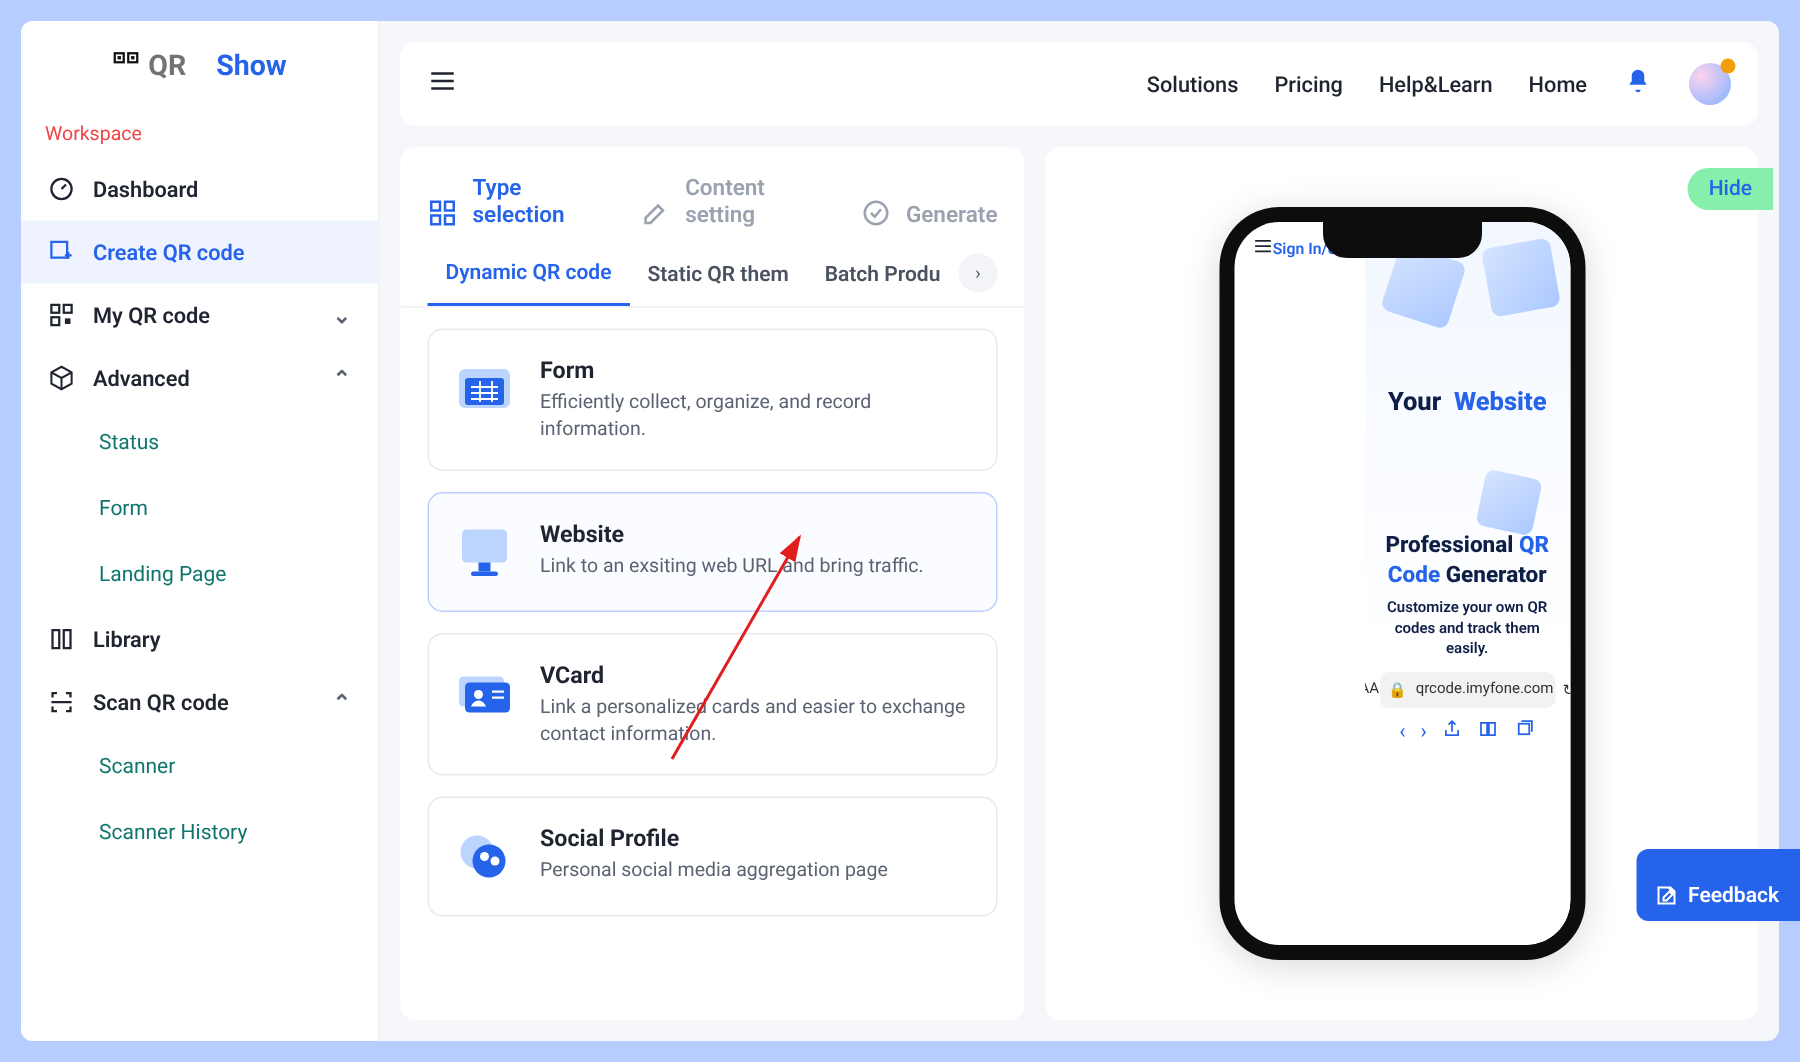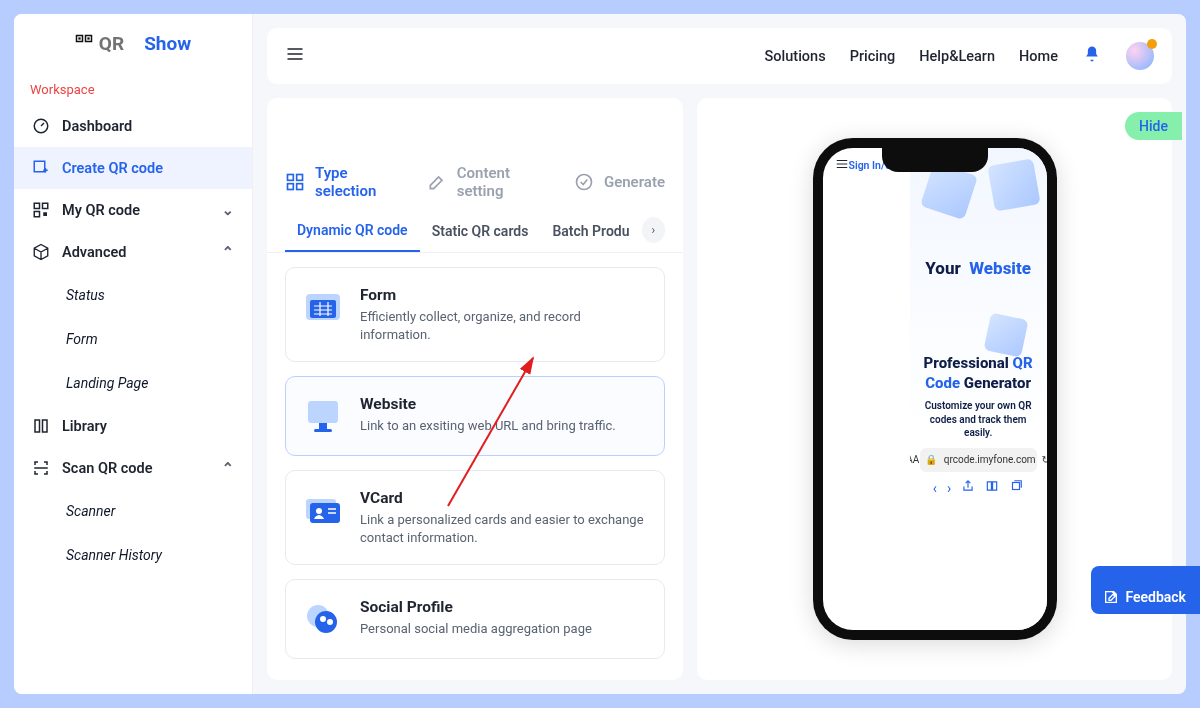--- a/index.html
+++ b/index.html
@@ -27,7 +27,7 @@
 .body-row { flex: 1; display: flex; gap: 14px; padding: 14px; overflow: hidden; }
 .create-panel { width: 416px; background: #fff; border-radius: 10px; display: flex; flex-direction: column; overflow: hidden; }
 .steps { display: flex; gap: 24px; padding: 18px 18px 8px 18px; }
-.step { display: flex; gap: 10px; align-items: center; cursor: pointer; margin-top: 48px; }
+.step { display: flex; gap: 10px; align-items: flex-end; cursor: pointer; }
 .step .sicon { width: 20px; height: 20px; flex: 0 0 20px; }
 .step .stext { font-size: 15px; font-weight: 600; color: #9aa1af; line-height: 1.2; }
 .step.on .stext { color: #2563eb; }

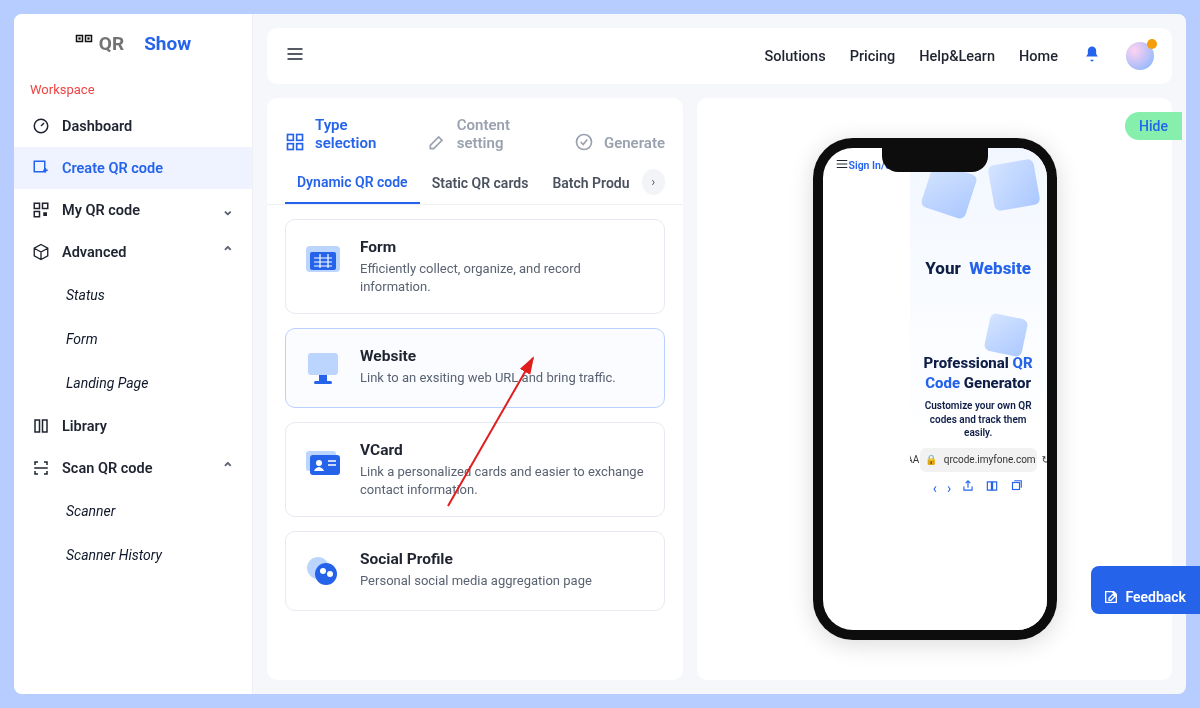--- a/index.html
+++ b/index.html
@@ -193,7 +193,7 @@
 
           <div class="tabs">
             <div class="tab on">Dynamic QR code</div>
-            <div class="tab">Static QR cards</div>
+            <div class="tab">Static QR them</div>
             <div class="tab">Batch Produ</div>
             <div class="tab-arrow">
                 <span>›</span>

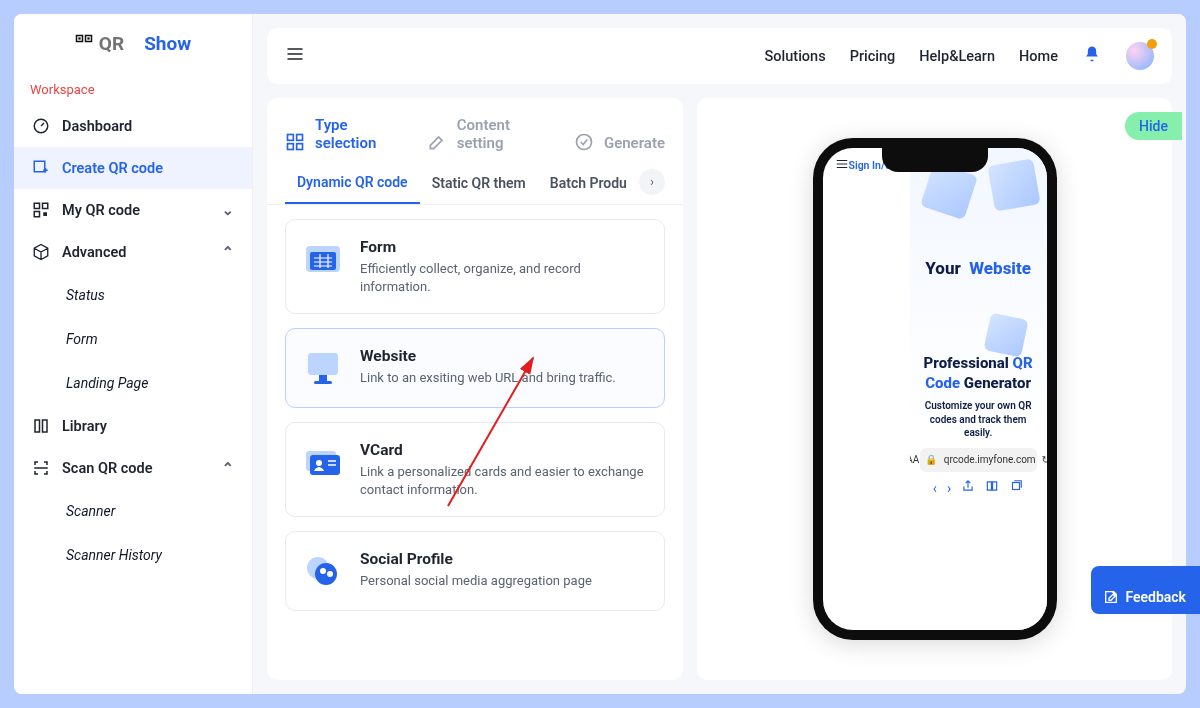--- a/index.html
+++ b/index.html
@@ -14,7 +14,7 @@
 .nav-item { display: flex; align-items: center; padding: 12px 18px; gap: 12px; cursor: pointer; font-size: 14.5px; font-weight: 600; color: #1f2430; }
 .nav-item.active { background: #eef3ff; color: #2563eb; }
 .nav-item .chev { margin-left: auto; color: #5a6372; }
-.nav-sub { padding: 14px 18px 14px 52px; color: #0f172a; font-size: 14px; cursor: pointer; font-style: italic; }
+.nav-sub { padding: 14px 18px 14px 52px; color: #0f766e; font-size: 14px; cursor: pointer; }
 .icon-svg { width: 18px; height: 18px; flex: 0 0 18px; }
 .content-col { flex: 1; display: flex; flex-direction: column; }
 .topbar { height: 56px; margin: 14px 14px 0 14px; background: #fff; border-radius: 10px; display: flex; align-items: center; padding: 0 18px; gap: 24px; }

